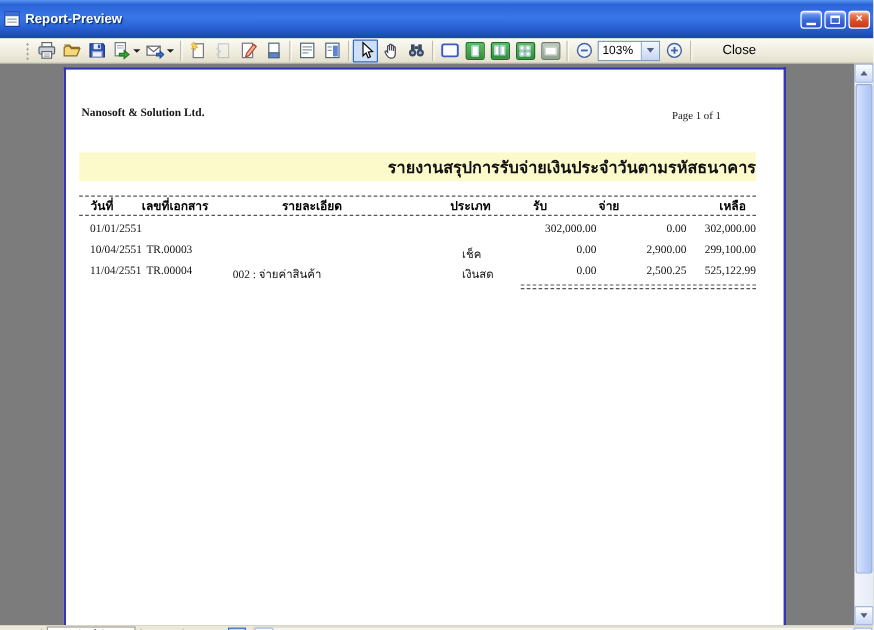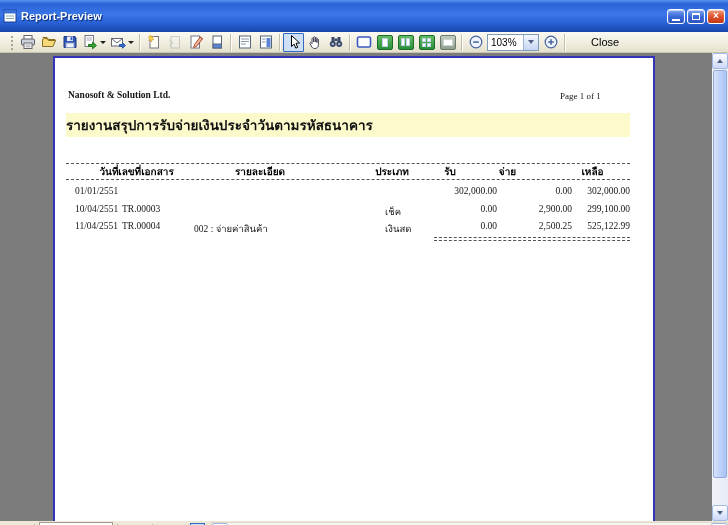--- a/index.html
+++ b/index.html
@@ -30,7 +30,7 @@
 
   
   .toolbar{
-    height:21px; display:flex; align-items:center; padding:0 9px;
+    height:21px; display:flex; align-items:center; padding:0 20px;
     background:linear-gradient(180deg,#fbfaf4 0%,#efecdd 60%,#e3e0cd 100%);
     border-bottom:1px solid #c9c5b2;
   }

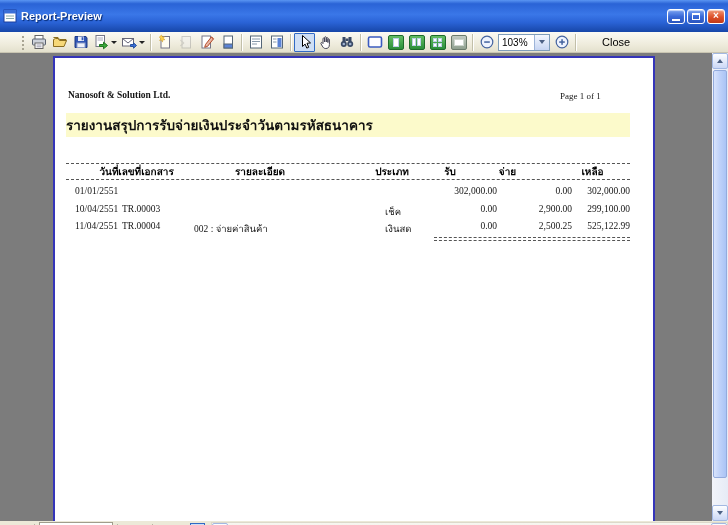--- a/index.html
+++ b/index.html
@@ -79,8 +79,8 @@
   .company{ left:13px; top:32px; font-size:9.5px; font-weight:bold; }
   .pageno{ left:505px; top:33px; font-size:9px; }
   .title-band{
-    position:absolute; left:11px; top:55px; width:564px; height:24px; background:#fcfacb;
-    display:flex; align-items:center; justify-content:flex-start;
+    position:absolute; left:11px; top:69px; width:564px; height:24px; background:#fcfacb;
+    display:flex; align-items:center; justify-content:flex-end;
   }
   .title-band .t{ font-family:"Liberation Serif","DejaVu Serif",serif; font-size:13.5px; font-weight:bold; color:#111; white-space:nowrap; }
   .subtitle{ left:13px; top:86px; font-size:9.5px; font-weight:bold; }

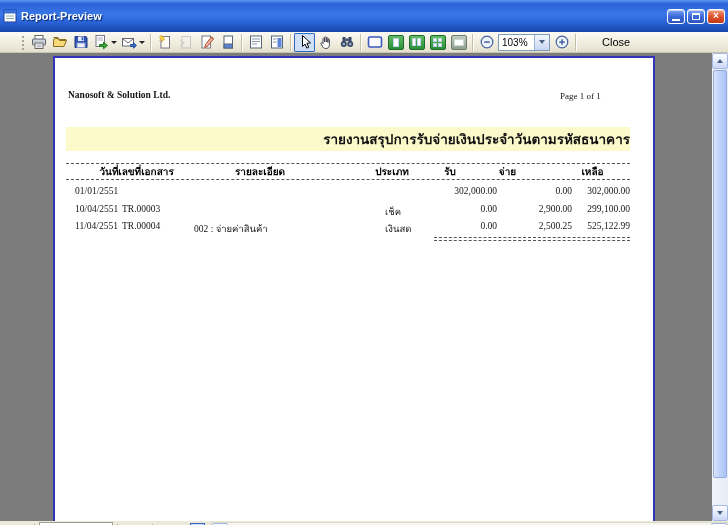--- a/index.html
+++ b/index.html
@@ -87,7 +87,7 @@
   .dash{ position:absolute; left:11px; width:564px; height:0; border-top:1px dashed #555; }
   .dash.l1{ top:105px; } .dash.l2{ top:121px; }
   .th{ position:absolute; top:106px; font-size:10px; font-weight:bold; text-align:center; font-family:"Liberation Serif","DejaVu Serif",serif; white-space:nowrap; }
-  .th1{ left:24px;  width:60px; }
+  .th1{ left:0;  width:60px; }
   .th2{ left:61px;  width:60px; }
   .th3{ left:160px; width:90px; }
   .th4{ left:307px; width:60px; }

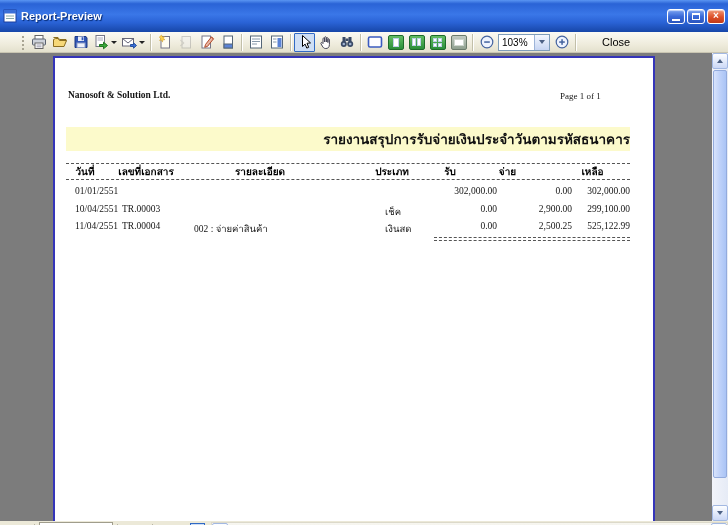--- a/index.html
+++ b/index.html
@@ -93,7 +93,7 @@
   .th4{ left:307px; width:60px; }
   .th5{ left:365px; width:60px; }
   .th6{ left:425px; width:55px; }
-  .th7{ left:510px; width:55px; }
+  .th7{ left:528px; width:55px; }
   .row{ position:absolute; left:0; right:0; height:13px; font-size:9.5px; font-family:"Liberation Serif","DejaVu Serif",serif; color:#151515; }
   .row.r1{ top:128px; } .row.r2{ top:146px; } .row.r3{ top:163px; }
   .row span{ position:absolute; white-space:nowrap; }

